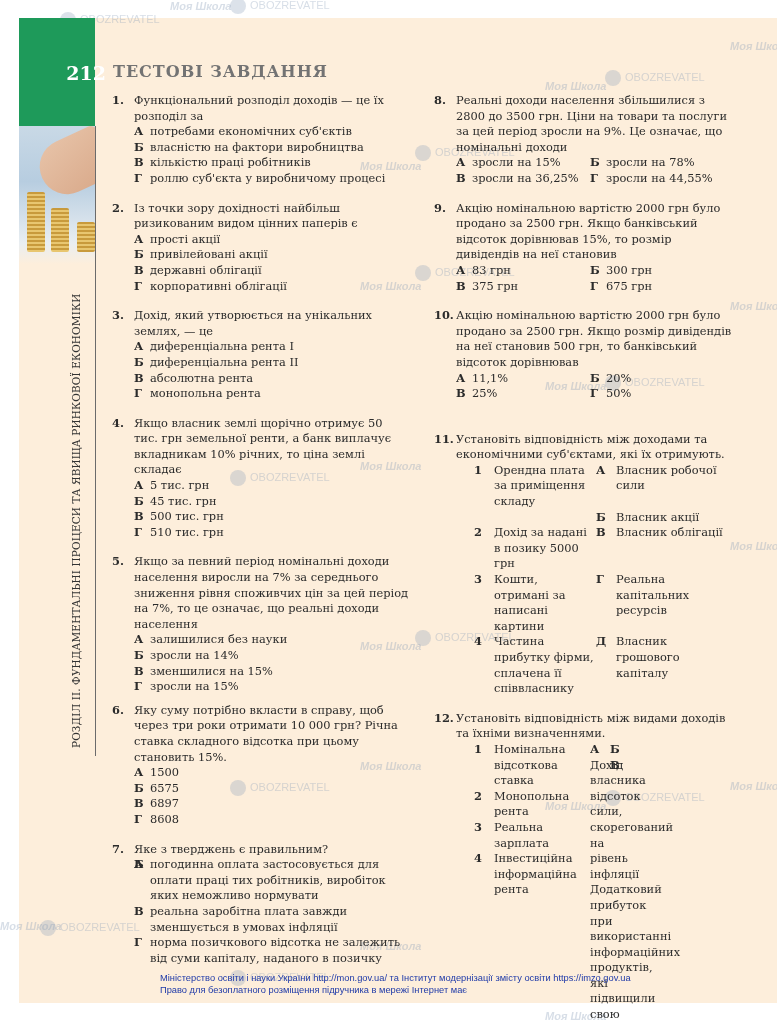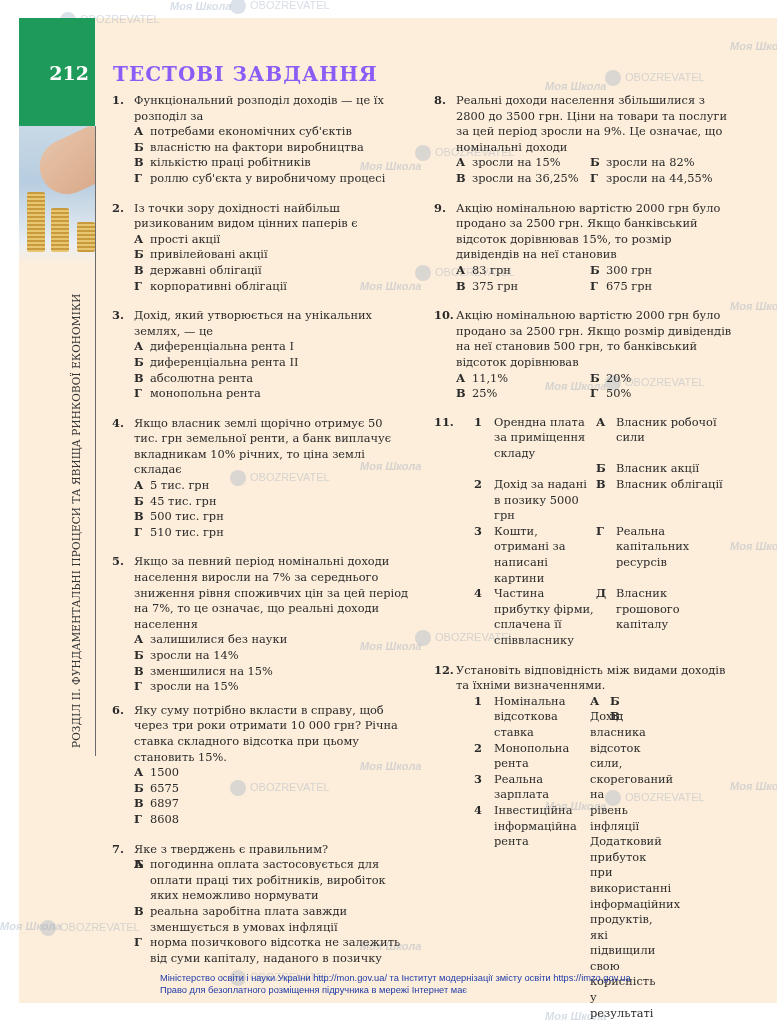--- a/index.html
+++ b/index.html
@@ -16,7 +16,7 @@
     background:#1e9a5a;
   }
   .page-num {
-    position:absolute; left:19px; top:62px; width:76px; text-align:right;
+    position:absolute; left:36px; top:62px; width:76px; text-align:right;
     padding-right:6px; box-sizing:border-box;
     color:#ffffff; font-family:"DejaVu Serif", serif; font-weight:bold; font-size:19px;
   }

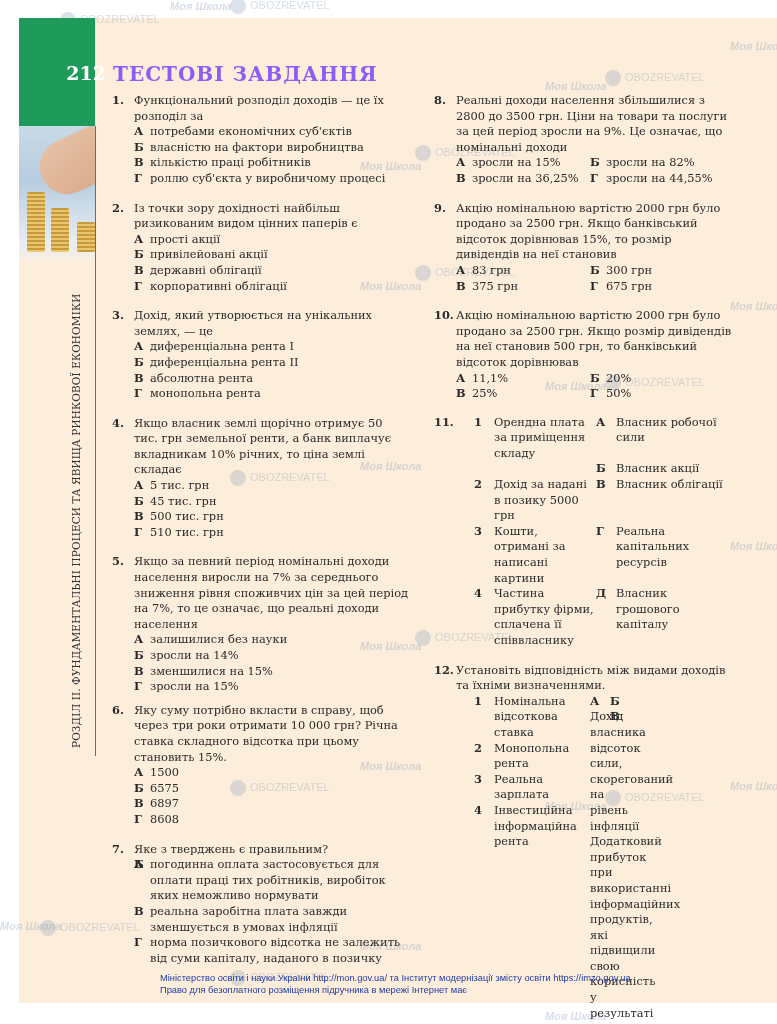--- a/index.html
+++ b/index.html
@@ -38,7 +38,7 @@
     white-space:nowrap; font-size:10.5px; color:#333; font-family:"DejaVu Serif", serif; letter-spacing:0.1px;
   }
   .heading {
-    position:absolute; left:113px; top:62px; color:#8b5cf6; font-weight:bold; font-size:20px;
+    position:absolute; left:113px; top:62px; color:#737373; font-weight:bold; font-size:16px;
     font-family:"DejaVu Serif", serif; letter-spacing:1px;
   }
   .col { position:absolute; font-size:11.4px; line-height:15.6px; }

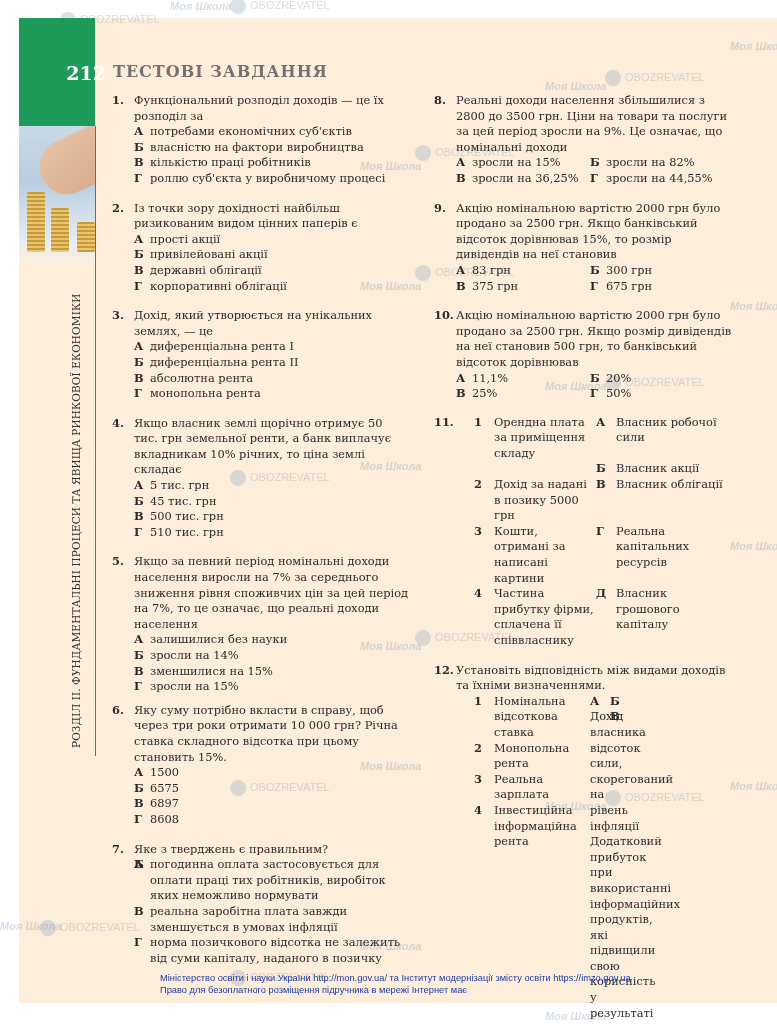--- a/index.html
+++ b/index.html
@@ -189,7 +189,7 @@
     <span class="text">Реальні доходи населення збільшилися з 2800 до 3500 грн. Ціни на товари та послуги за цей період зросли на 9%. Це означає, що номінальні доходи</span>
     <div class="grid2">
       <div class="opt"><span class="l">А</span><span>зросли на 15%</span></div>
-      <div class="opt"><span class="l">Б</span><span>зросли на 82%</span></div>
+      <div class="opt"><span class="l">Б</span><span>зросли на 78%</span></div>
       <div class="opt"><span class="l">В</span><span>зросли на 36,25%</span></div>
       <div class="opt"><span class="l">Г</span><span>зросли на 44,55%</span></div>
     </div>

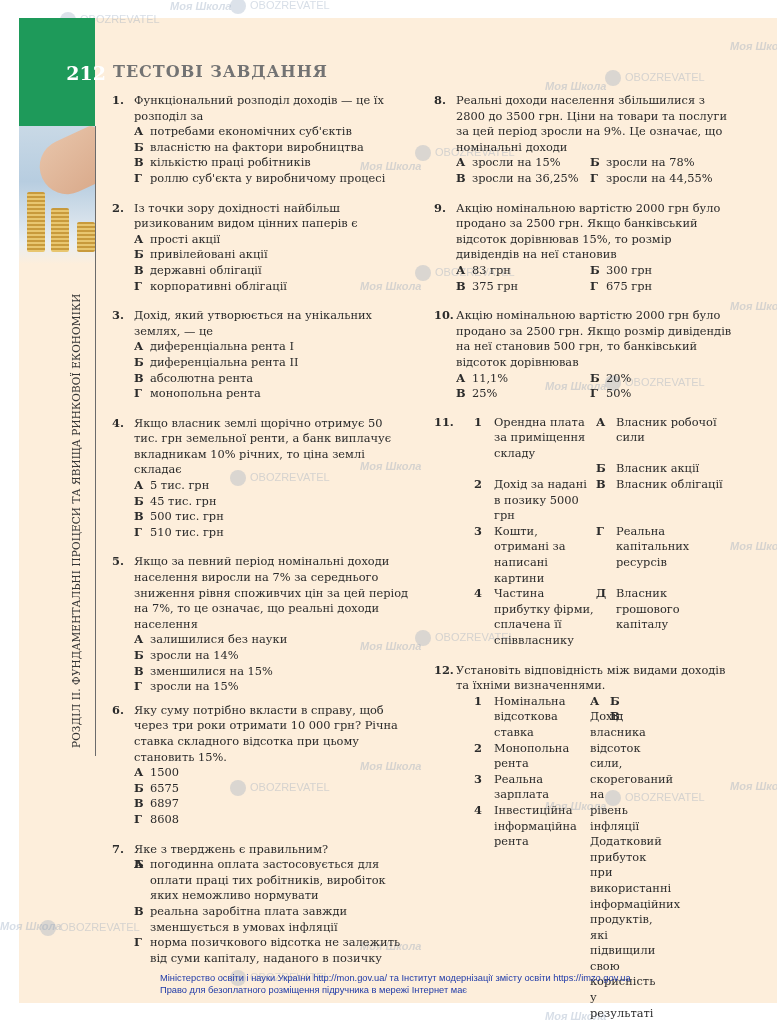--- a/index.html
+++ b/index.html
@@ -206,7 +206,7 @@
     </div>
   </div>
 
-  <div class="q" style="margin-bottom:13px">
+  <div class="q" style="margin-bottom:30px">
     <span class="num">10.</span>
     <span class="text">Акцію номінальною вартістю 2000 грн було продано за 2500 грн. Якщо розмір дивідендів на неї становив 500 грн, то банківський відсоток дорівнював</span>
     <div class="grid2">

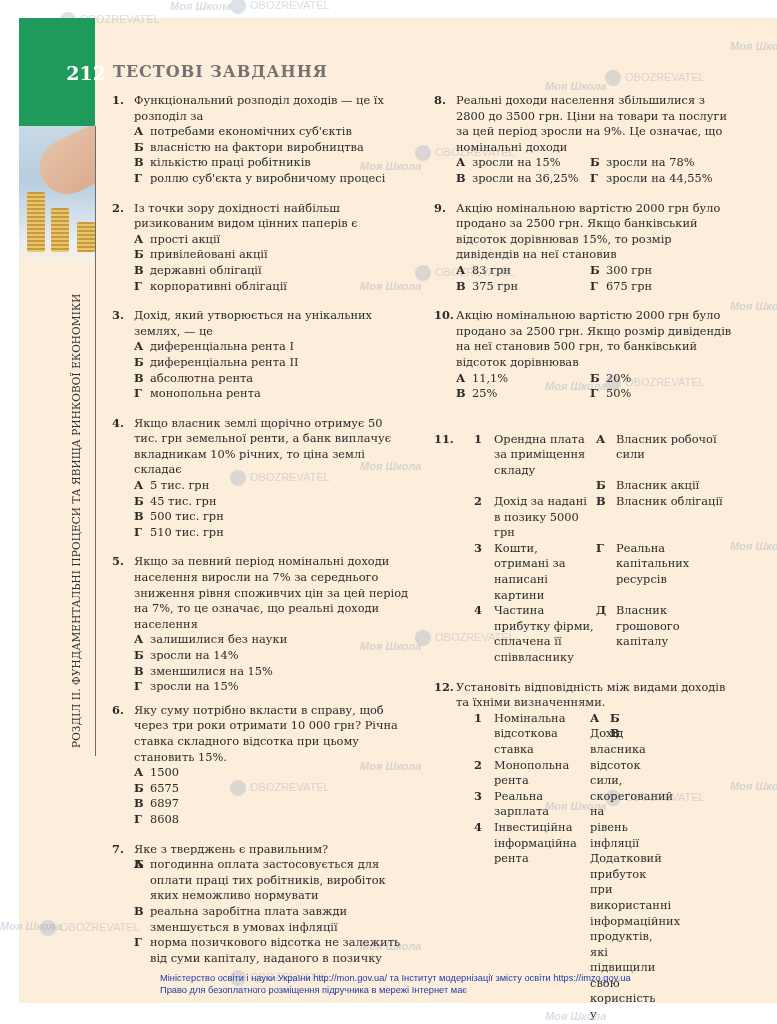--- a/index.html
+++ b/index.html
@@ -219,6 +219,7 @@
 
   <div class="q" style="margin-bottom:14px">
     <span class="num">11.</span>
+    <span class="text">Установіть відповідність між доходами та економічними суб'єктами, які їх отримують.</span>
     <div class="match">
       <span class="n">1</span>
       <span>Орендна плата за приміщення складу</span>

